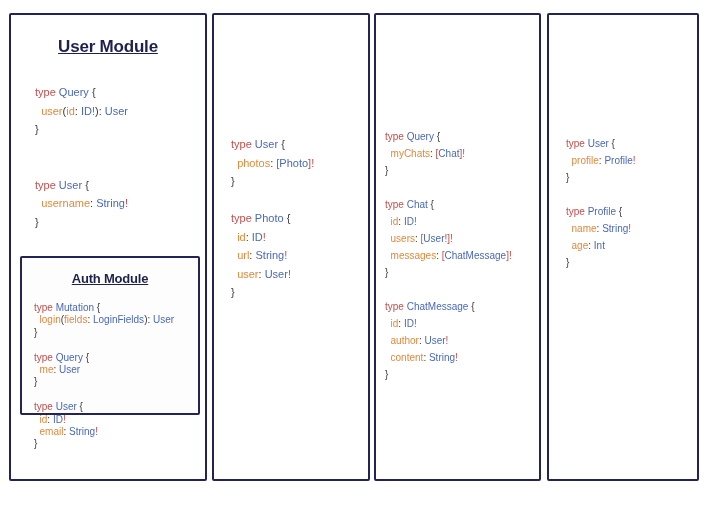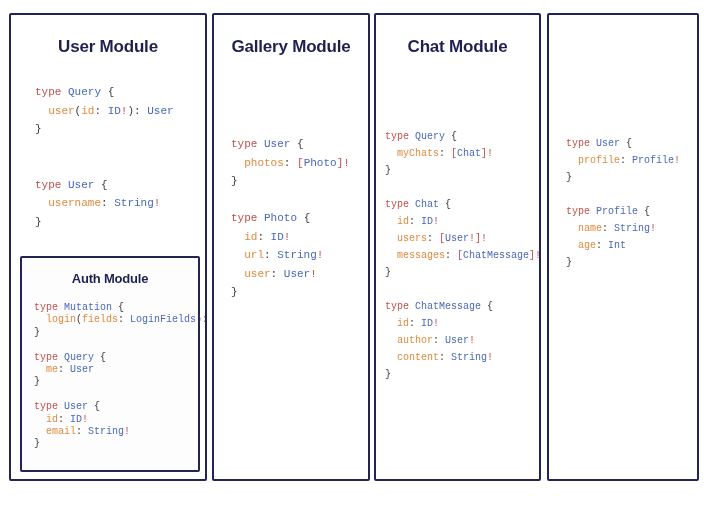--- a/index.html
+++ b/index.html
@@ -36,6 +36,7 @@
     font-size: 17px;
     letter-spacing: -0.2px;
     line-height: 1.2;
+    text-decoration: underline;
   }
 
   .panel > .panel-title { margin-top: 22px; }

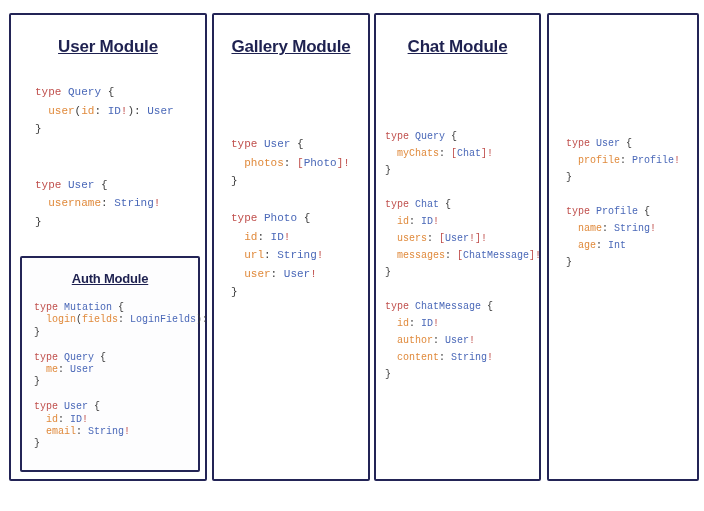--- a/index.html
+++ b/index.html
@@ -96,7 +96,6 @@
   </div>
 
   <div class="panel" id="col-gallery">
-    <div class="panel-title">Gallery Module</div>
     <div class="code" id="gallery-code"><div><span class="tok-kw">type </span><span class="tok-type">User</span><span class="tok-punc"> {</span></div><div><span class="tok-punc">  </span><span class="tok-field">photos</span><span class="tok-punc">: </span><span class="tok-brk">[</span><span class="tok-type">Photo</span><span class="tok-brk">]</span><span class="tok-bang">!</span></div><div><span class="tok-punc">}</span></div><div>&nbsp;</div><div><span class="tok-kw">type </span><span class="tok-type">Photo</span><span class="tok-punc"> {</span></div><div><span class="tok-punc">  </span><span class="tok-field">id</span><span class="tok-punc">: </span><span class="tok-type">ID</span><span class="tok-bang">!</span></div><div><span class="tok-punc">  </span><span class="tok-field">url</span><span class="tok-punc">: </span><span class="tok-type">String</span><span class="tok-bang">!</span></div><div><span class="tok-punc">  </span><span class="tok-field">user</span><span class="tok-punc">: </span><span class="tok-type">User</span><span class="tok-bang">!</span></div><div><span class="tok-punc">}</span></div></div>
   </div>
 

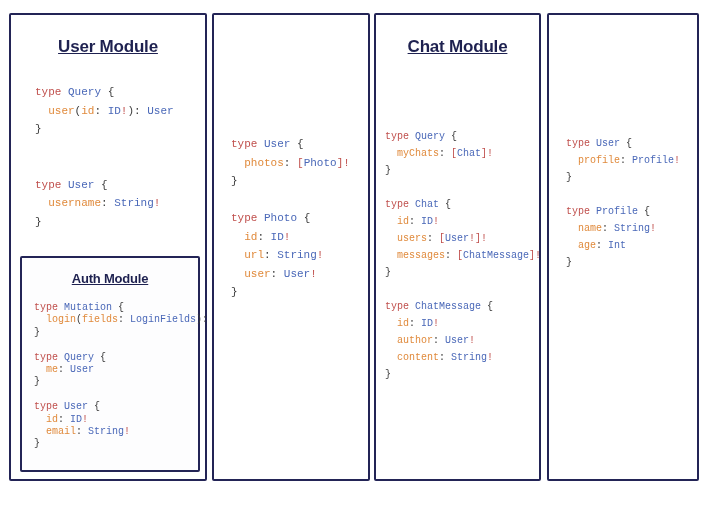--- a/index.html
+++ b/index.html
@@ -100,7 +100,6 @@
   </div>
 
   <div class="panel" id="col-chat">
-    <div class="panel-title">Chat Module</div>
     <div class="code" id="chat-code"><div><span class="tok-kw">type </span><span class="tok-type">Query</span><span class="tok-punc"> {</span></div><div><span class="tok-punc">  </span><span class="tok-field">myChats</span><span class="tok-punc">: </span><span class="tok-brk">[</span><span class="tok-type">Chat</span><span class="tok-brk">]</span><span class="tok-bang">!</span></div><div><span class="tok-punc">}</span></div><div>&nbsp;</div><div><span class="tok-kw">type </span><span class="tok-type">Chat</span><span class="tok-punc"> {</span></div><div><span class="tok-punc">  </span><span class="tok-field">id</span><span class="tok-punc">: </span><span class="tok-type">ID</span><span class="tok-bang">!</span></div><div><span class="tok-punc">  </span><span class="tok-field">users</span><span class="tok-punc">: </span><span class="tok-brk">[</span><span class="tok-type">User</span><span class="tok-bang">!</span><span class="tok-brk">]</span><span class="tok-bang">!</span></div><div><span class="tok-punc">  </span><span class="tok-field">messages</span><span class="tok-punc">: </span><span class="tok-brk">[</span><span class="tok-type">ChatMessage</span><span class="tok-brk">]</span><span class="tok-bang">!</span></div><div><span class="tok-punc">}</span></div><div>&nbsp;</div><div><span class="tok-kw">type </span><span class="tok-type">ChatMessage</span><span class="tok-punc"> {</span></div><div><span class="tok-punc">  </span><span class="tok-field">id</span><span class="tok-punc">: </span><span class="tok-type">ID</span><span class="tok-bang">!</span></div><div><span class="tok-punc">  </span><span class="tok-field">author</span><span class="tok-punc">: </span><span class="tok-type">User</span><span class="tok-bang">!</span></div><div><span class="tok-punc">  </span><span class="tok-field">content</span><span class="tok-punc">: </span><span class="tok-type">String</span><span class="tok-bang">!</span></div><div><span class="tok-punc">}</span></div></div>
   </div>
 

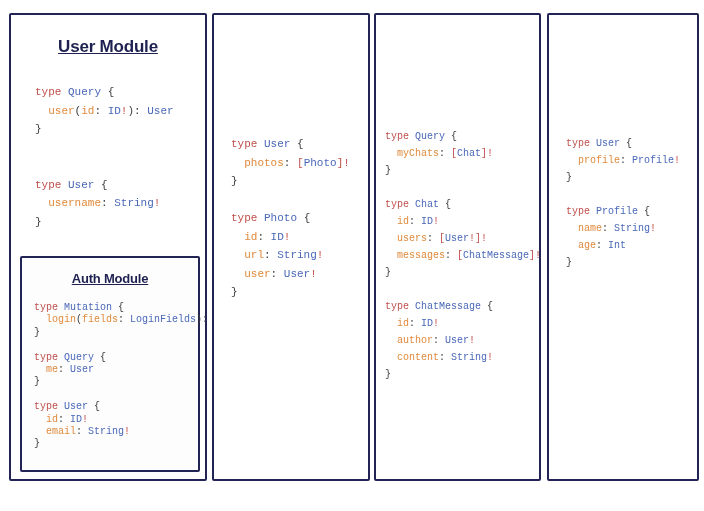--- a/index.html
+++ b/index.html
@@ -42,7 +42,7 @@
   .panel > .panel-title { margin-top: 22px; }
 
   .code {
-    font-family: Liberation Mono, monospace;
+    font-family: Liberation Sans, sans-serif;
     font-size: 11px;
     line-height: 18.5px;
     white-space: pre;

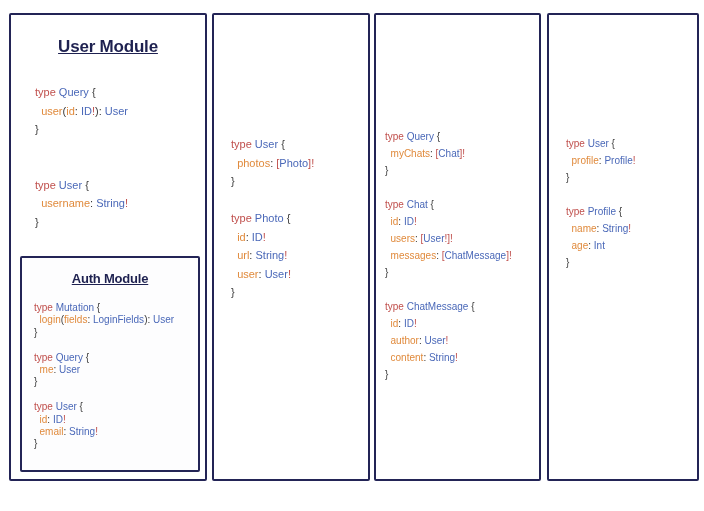--- a/index.html
+++ b/index.html
@@ -60,7 +60,7 @@
   #col-user      { left: 9px;  top: 13px;  width: 198px; height: 468px; }
   #user-code     { position: absolute; left: 24px; top: 68px; }
 
-  #panel-auth    { position: absolute; left: 9px; top: 241px; width: 180px; height: 216px;
+  #panel-auth    { position: absolute; left: 9px; top: 241px; width: 180px; height: 159px;
                    border: 2px solid #232456; box-sizing: border-box; background: #fdfdfe; border-radius: 2px; }
   #panel-auth .panel-title { font-size: 13px; margin-top: 13px; }
   #auth-code     { position: absolute; left: 12px; top: 44px;

